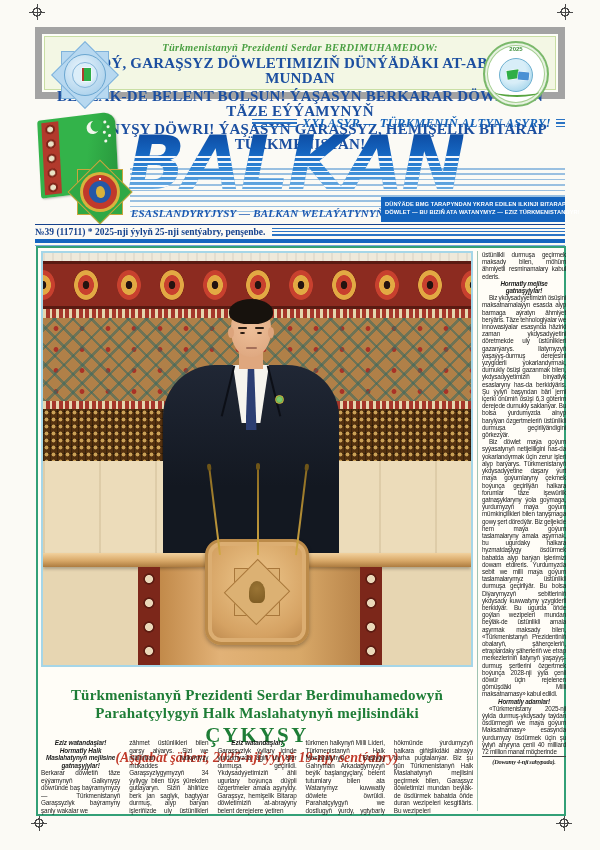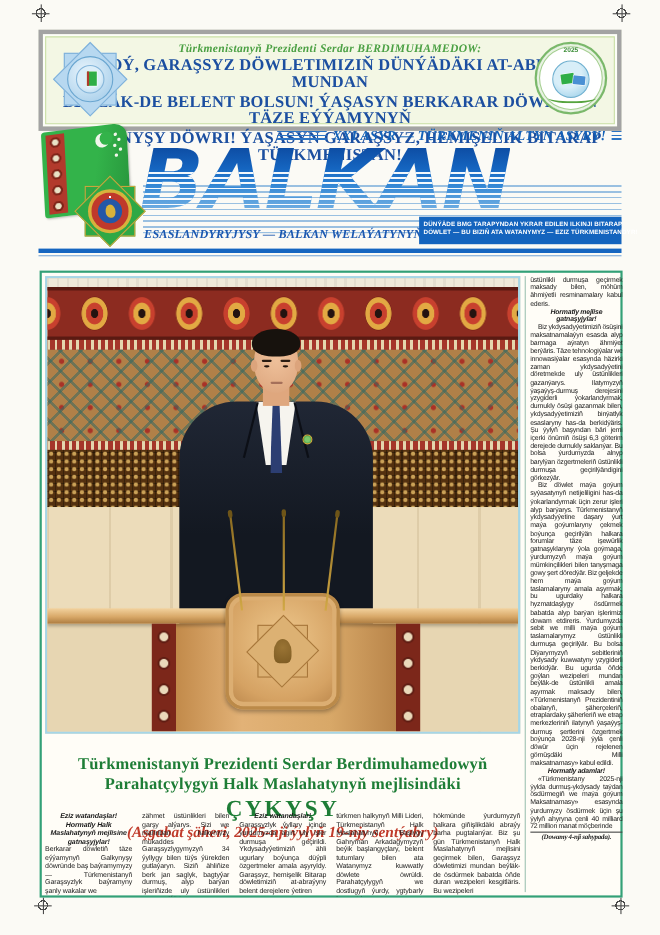--- a/index.html
+++ b/index.html
@@ -14,8 +14,8 @@
       linear-gradient(#4a4a4a,#4a4a4a) center/100% 1px no-repeat; }
 
   
-  .top-banner { position:absolute; left:35px; top:27px; width:530px; height:92px;
-    background:#f3f7e4; border:4px solid #a3a3a3;
+  .top-banner { position:absolute; left:35px; top:27px; width:530px; height:72px;
+    background:#f3f7e4; border:7px solid #a3a3a3;
     box-shadow: inset 0 0 0 2px #fdfef8, inset 0 0 0 3px #c9dfa4; }
   .banner-attribution { margin-top:8px; text-align:center; font-style:italic; font-weight:bold;
     font-size:10.5px; color:#4ba043; letter-spacing:.3px; }

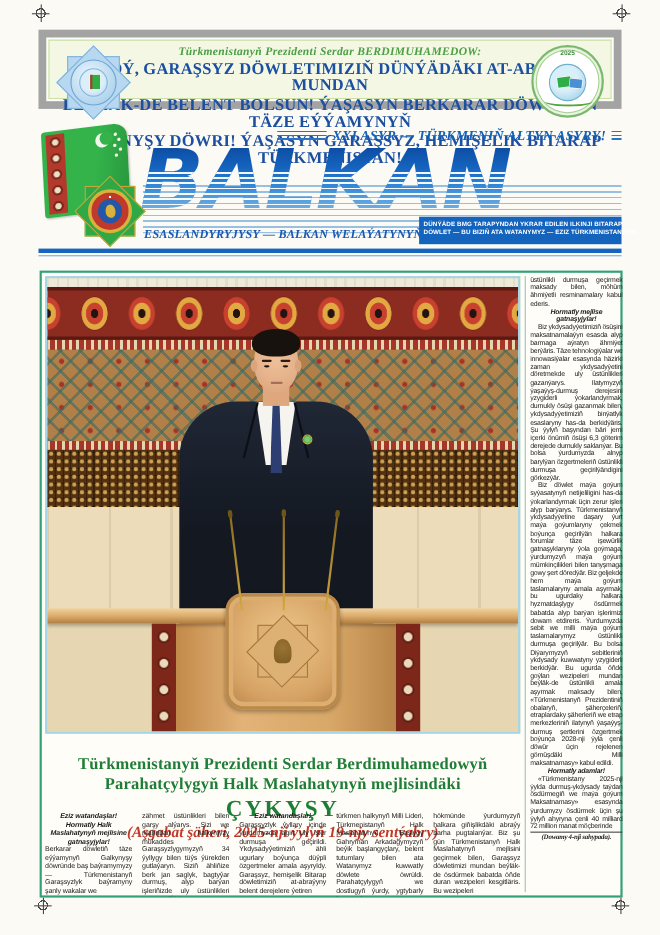--- a/index.html
+++ b/index.html
@@ -280,6 +280,10 @@
   </div>
 
   <div class="issue-bar">
+    <div class="issue-row">
+      <span class="issue-text">№39 (11711) * 2025-nji ýylyň 25-nji sentýabry, penşenbe.</span>
+      <span class="issue-stripes"></span>
+    </div>
     <div class="issue-band"></div>
     <div class="issue-underline"></div>
   </div>

